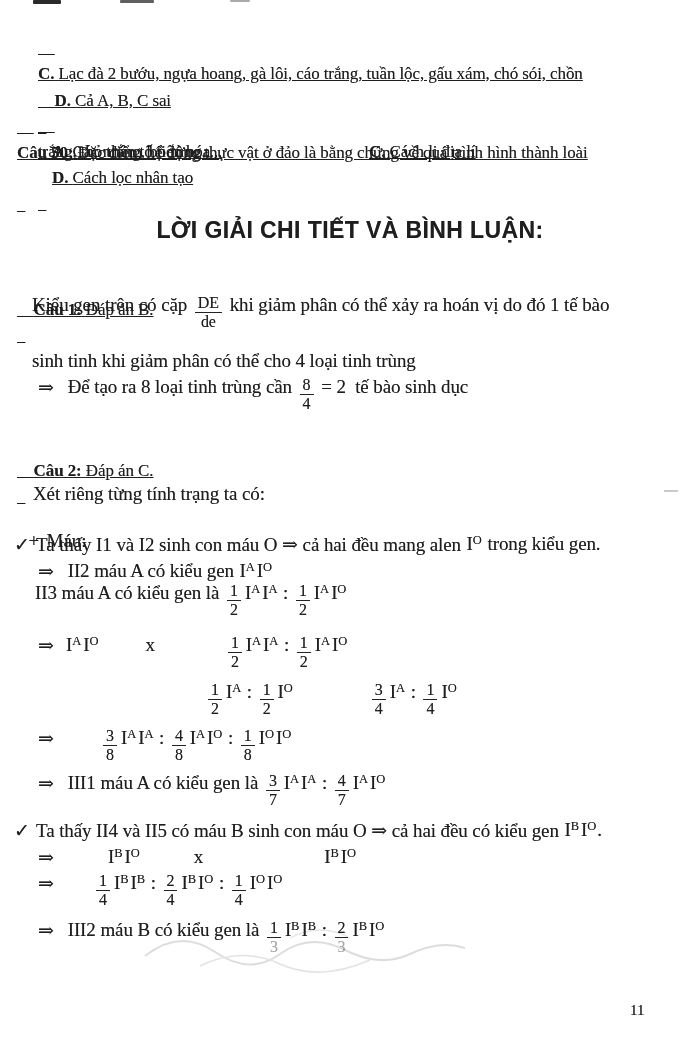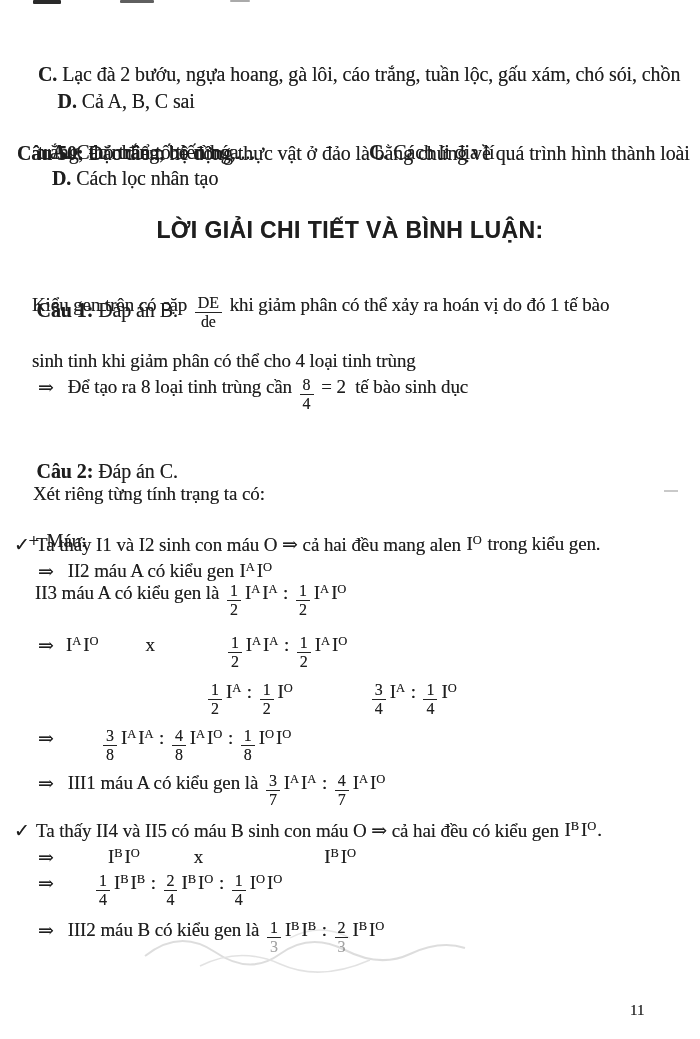--- a/index.html
+++ b/index.html
@@ -11,7 +11,7 @@
   }
   .abs{position:absolute;white-space:pre;}
   .b{font-weight:bold;}
-  .t20{font-size:20px;line-height:26px;letter-spacing:-0.1px;}
+  .t20{font-size:17px;line-height:26px;letter-spacing:-0.1px;text-decoration:underline;}
   .t19{font-size:19px;letter-spacing:-0.1px;}
   .row{display:flex;align-items:flex-start;white-space:pre;}
   .arr{display:inline-block;width:25px;}

